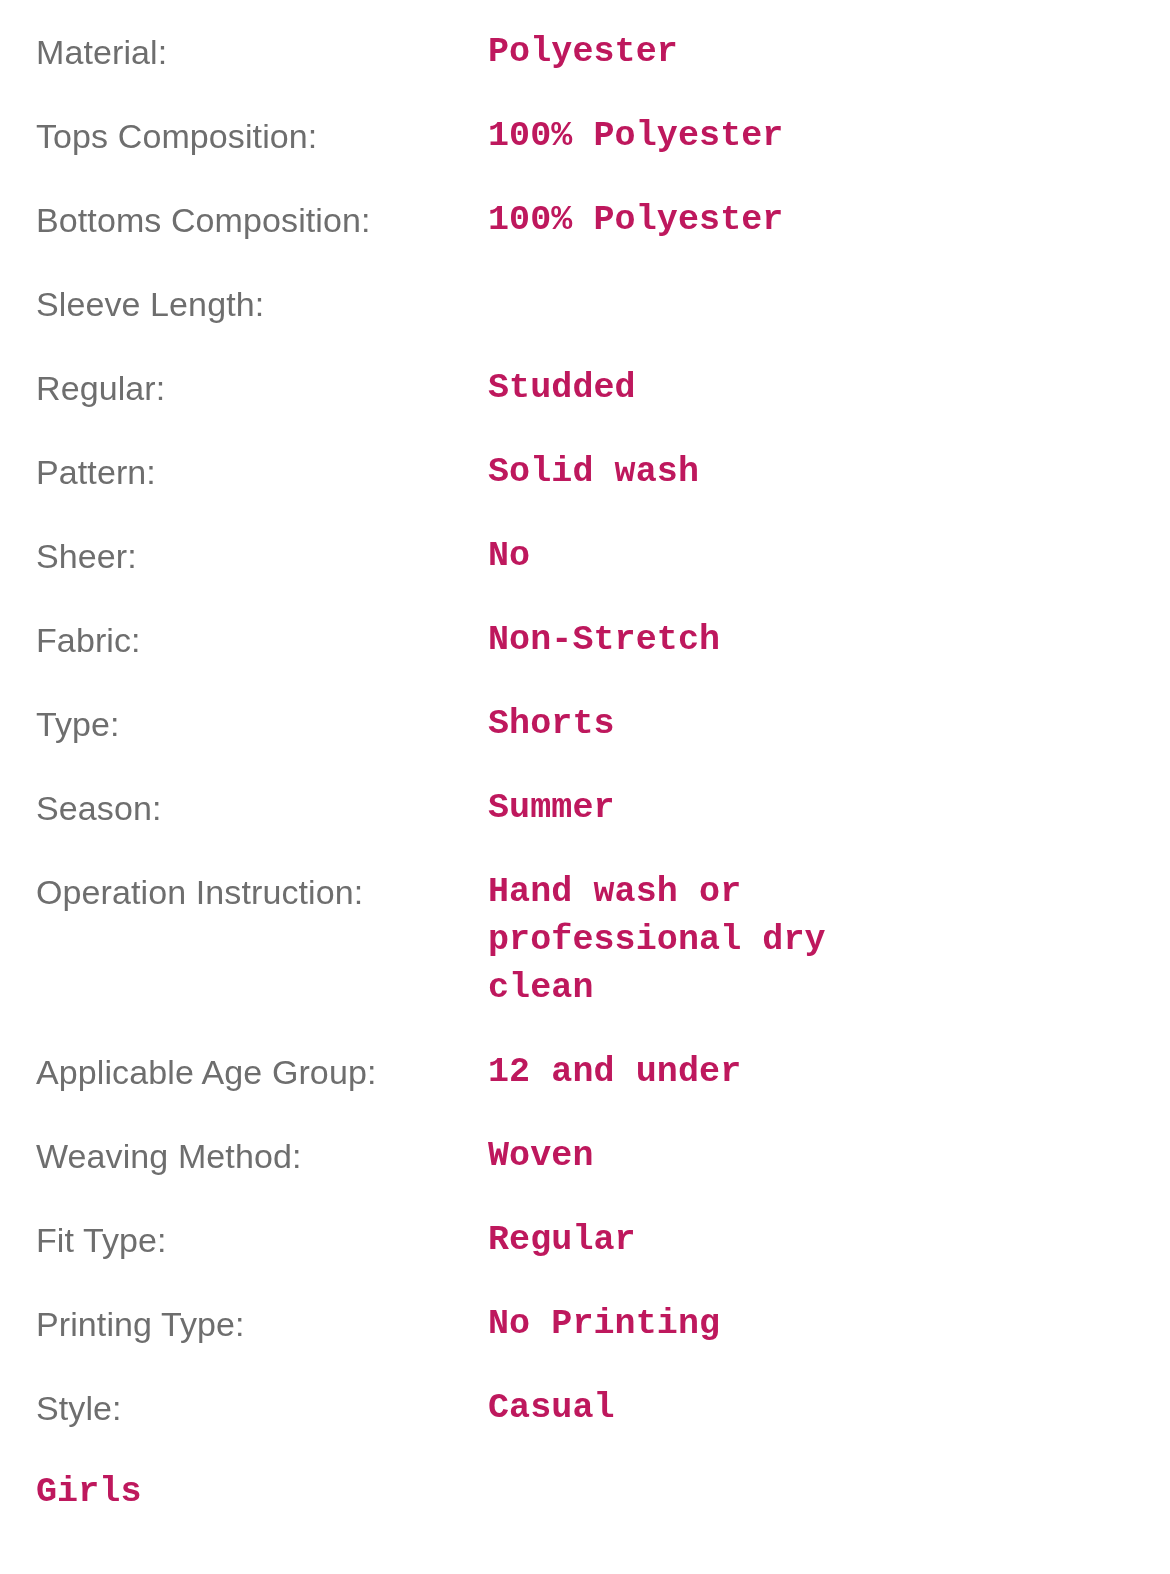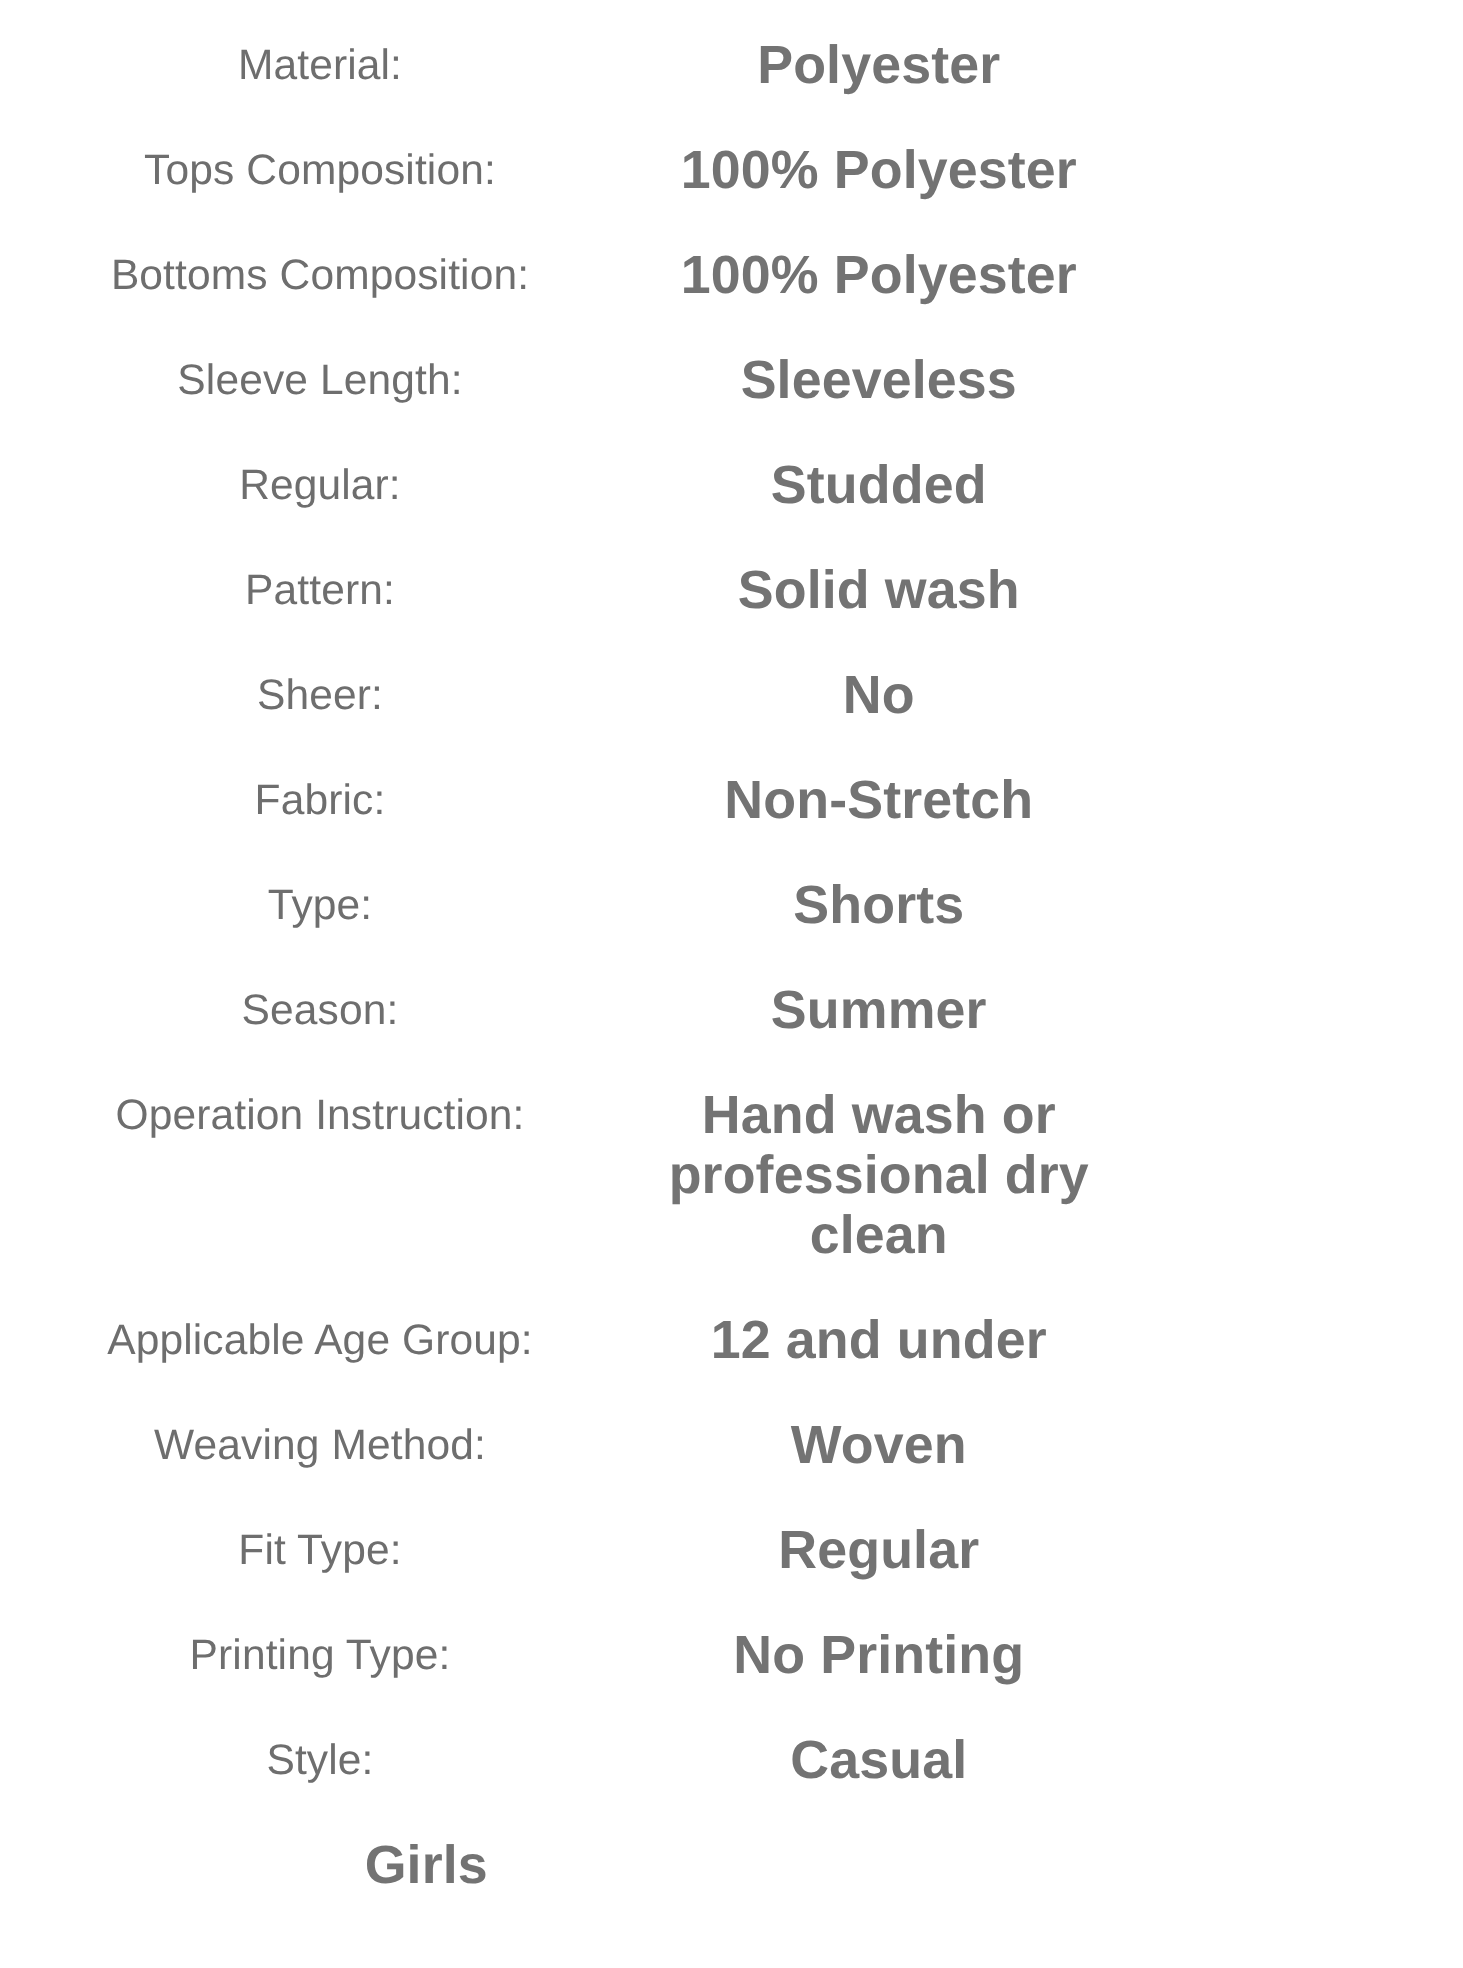--- a/index.html
+++ b/index.html
@@ -17,7 +17,6 @@
     padding: 28px 36px 0 36px;
     box-sizing: border-box;
     width: 954px;
-    text-align: center;
   }
   .spec-row {
     display: flex;

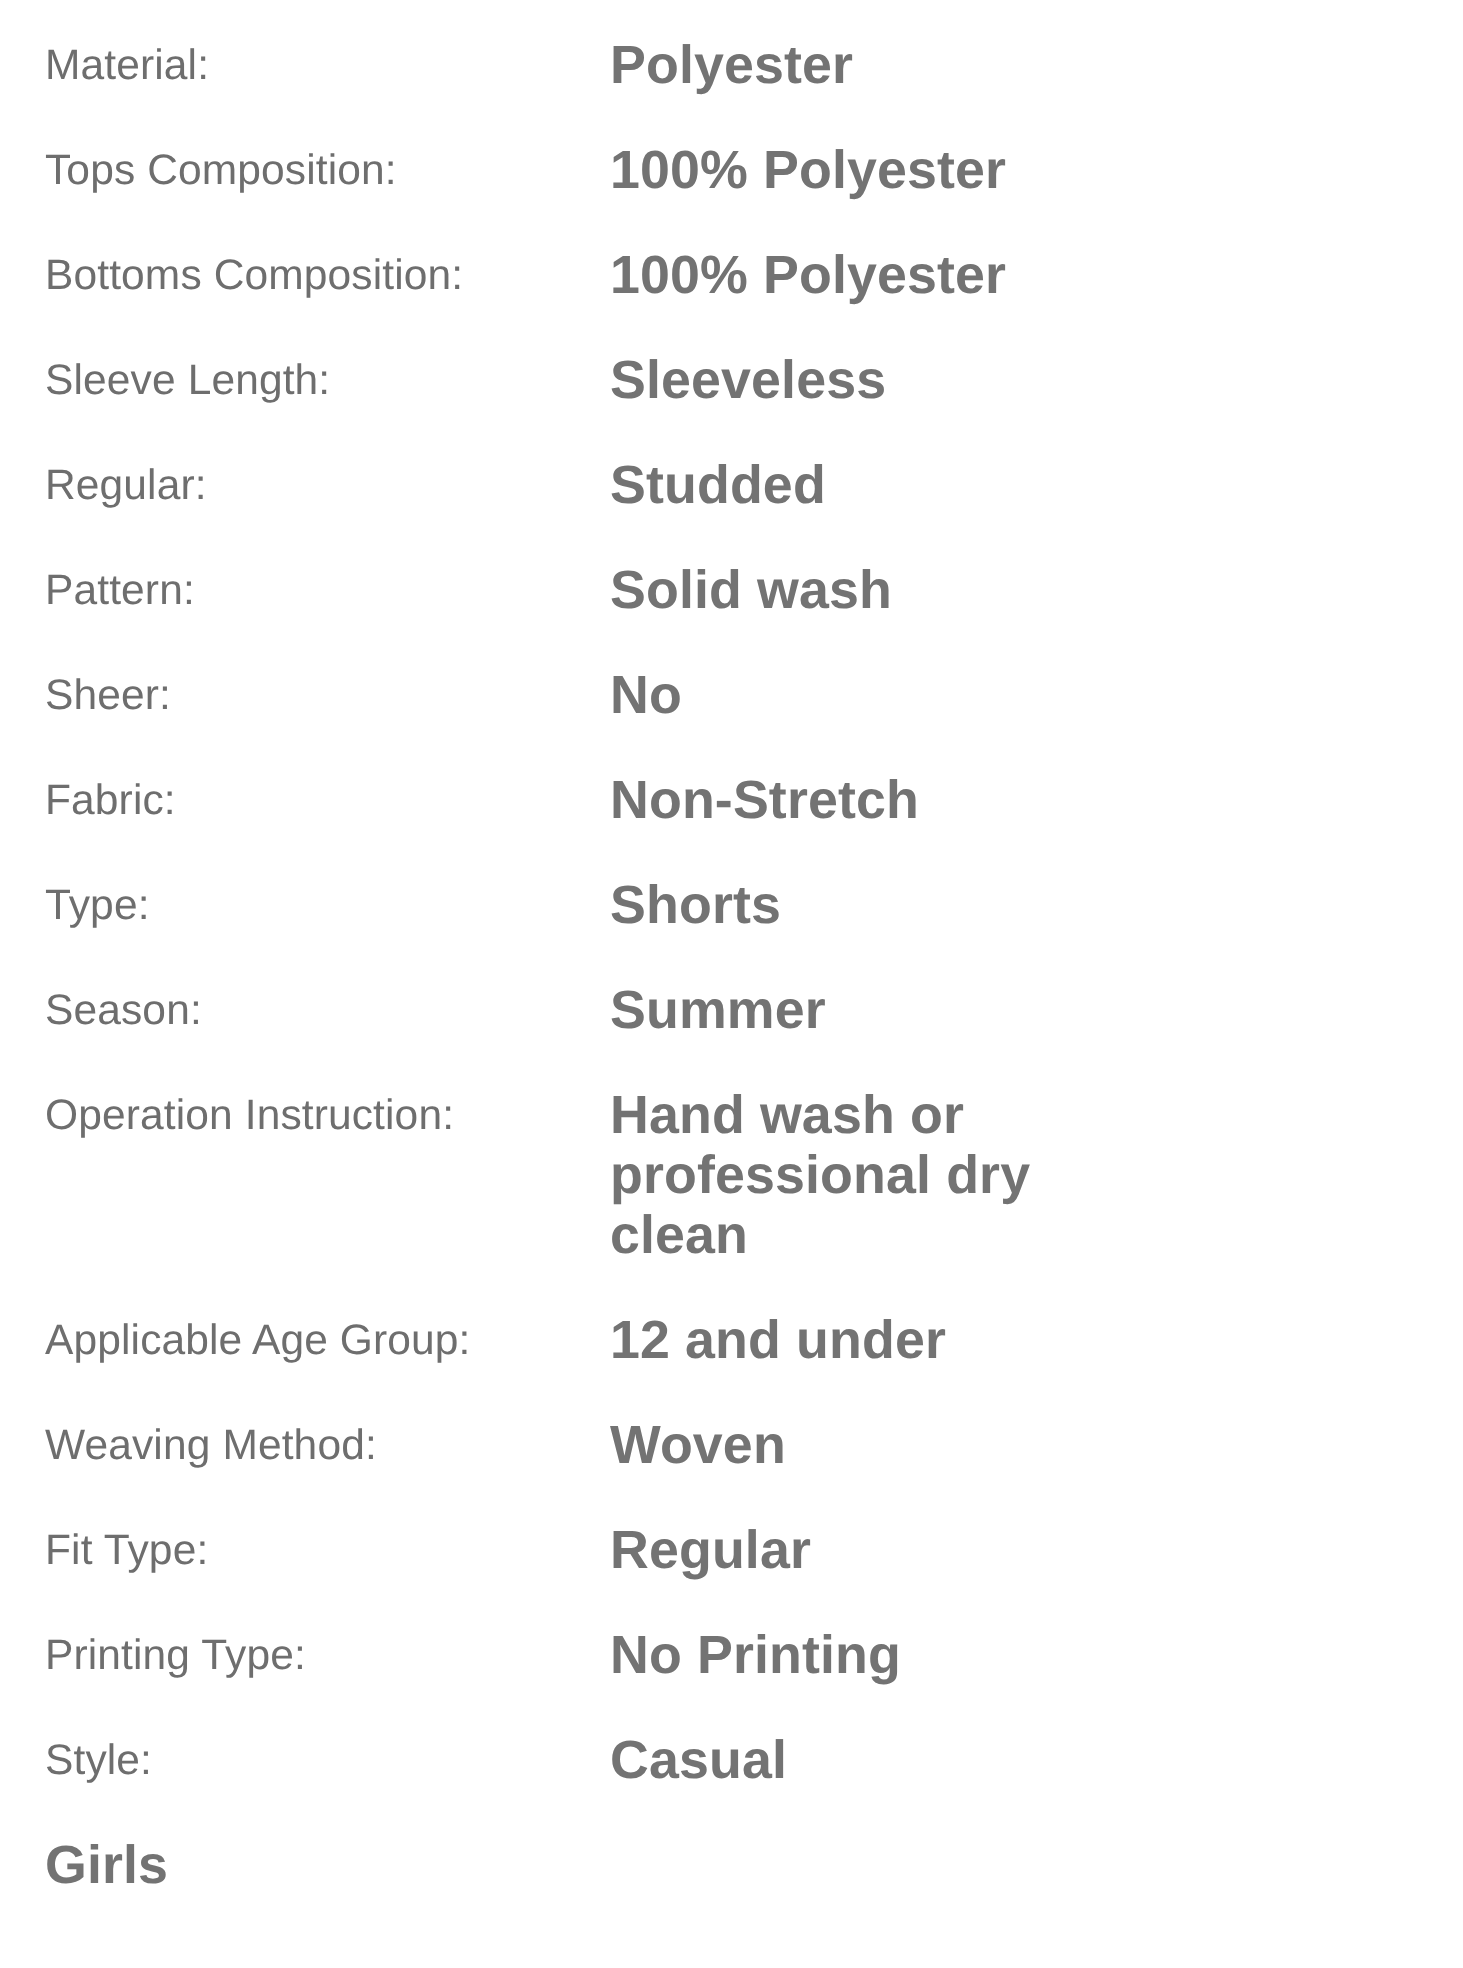--- a/index.html
+++ b/index.html
@@ -36,12 +36,13 @@
   }
   .spec-value {
     flex: 1 1 auto;
-    color: #737373;
-    font-size: 43px;
+    color: #be185d;
+    font-size: 35px;
     line-height: 48px;
     font-weight: 700;
     letter-spacing: 0.1px;
     max-width: 610px;
+    font-family: Liberation Mono, monospace;
   }
 </style>
 </head>

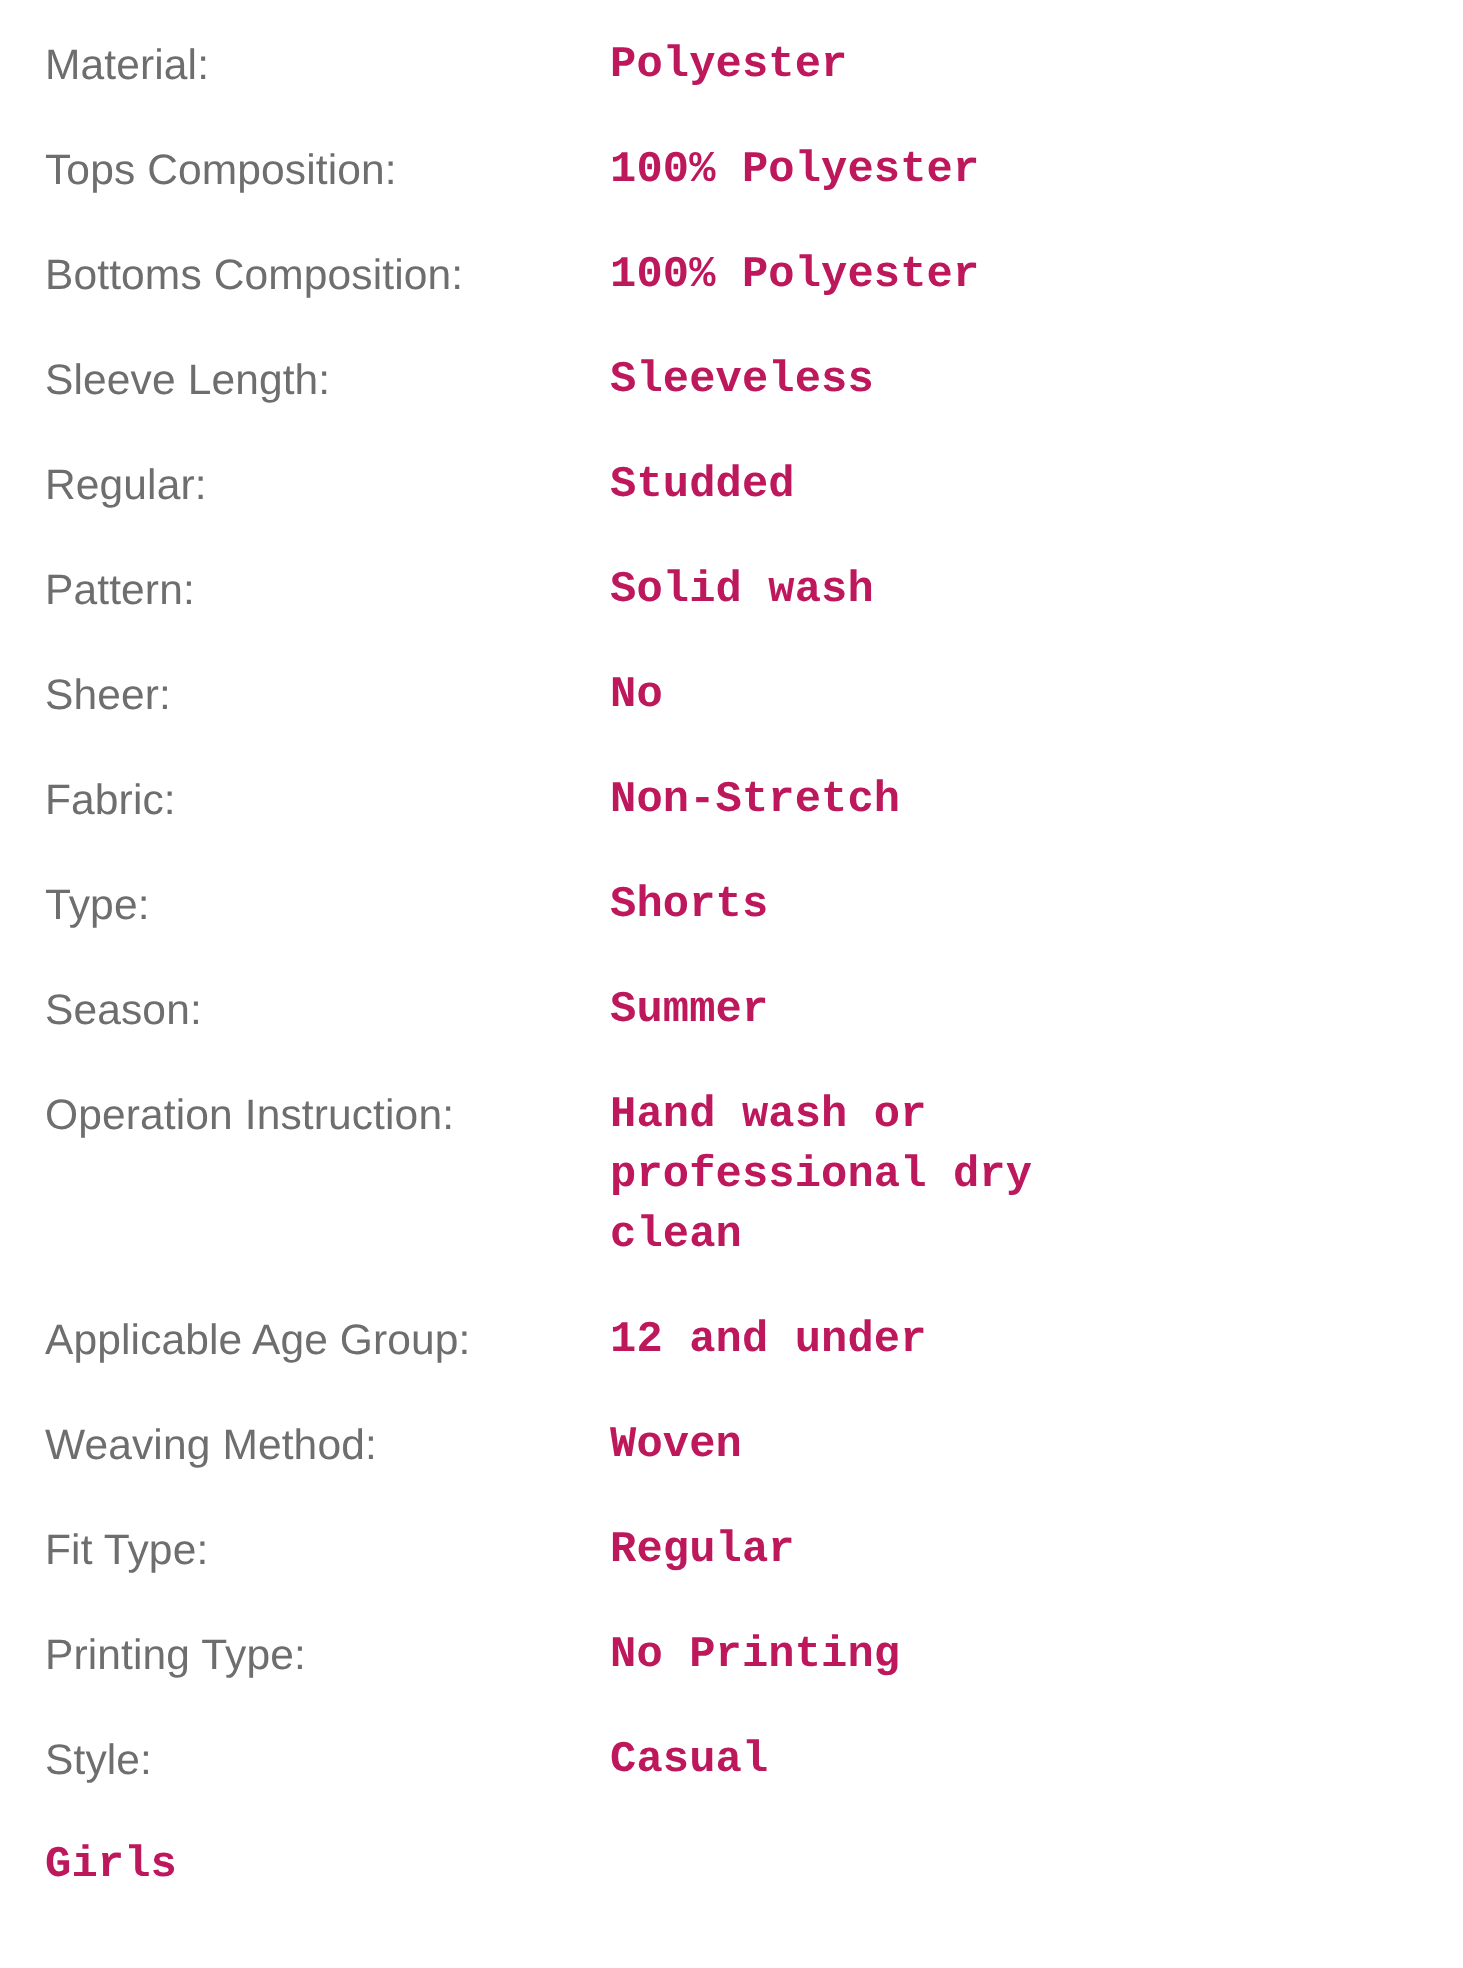--- a/index.html
+++ b/index.html
@@ -67,7 +67,6 @@
 
   <div class="spec-row">
     <div class="spec-label">Sleeve Length:</div>
-    <div class="spec-value">Sleeveless</div>
   </div>
 
   <div class="spec-row">

